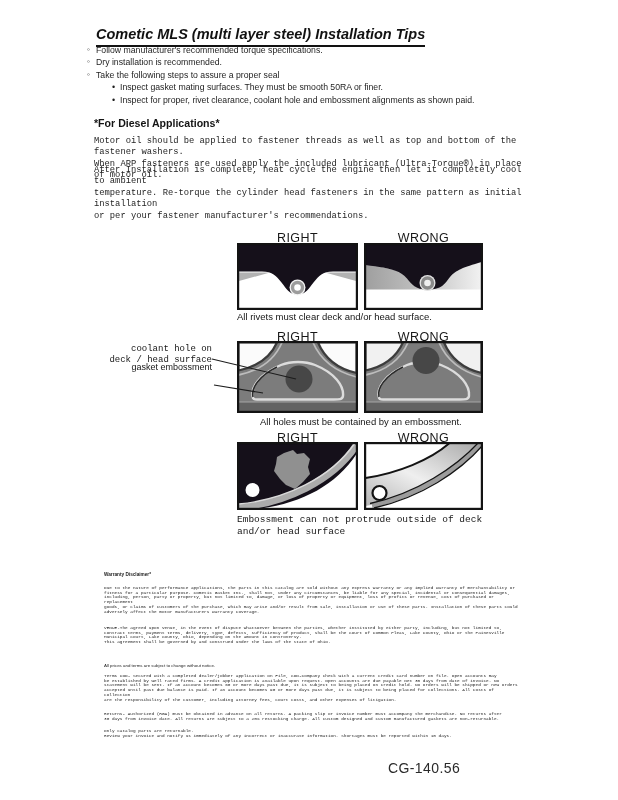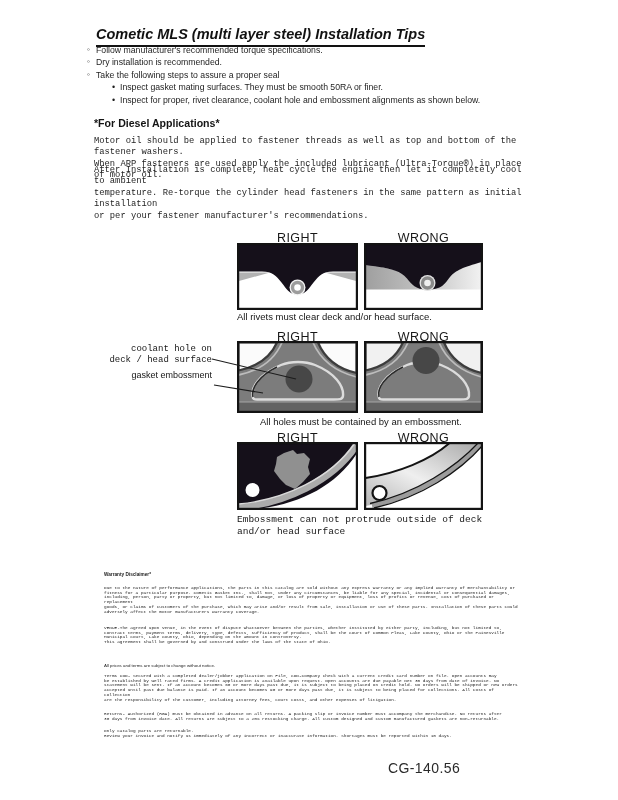--- a/index.html
+++ b/index.html
@@ -51,7 +51,7 @@
     </div>
     <div class="brow sub">
       <span class="mk">•</span>
-      <span>Inspect for proper, rivet clearance, coolant hole and embossment alignments as shown below.</span>
+      <span>Inspect for proper, rivet clearance, coolant hole and embossment alignments as shown paid.</span>
     </div>
   </div>
 

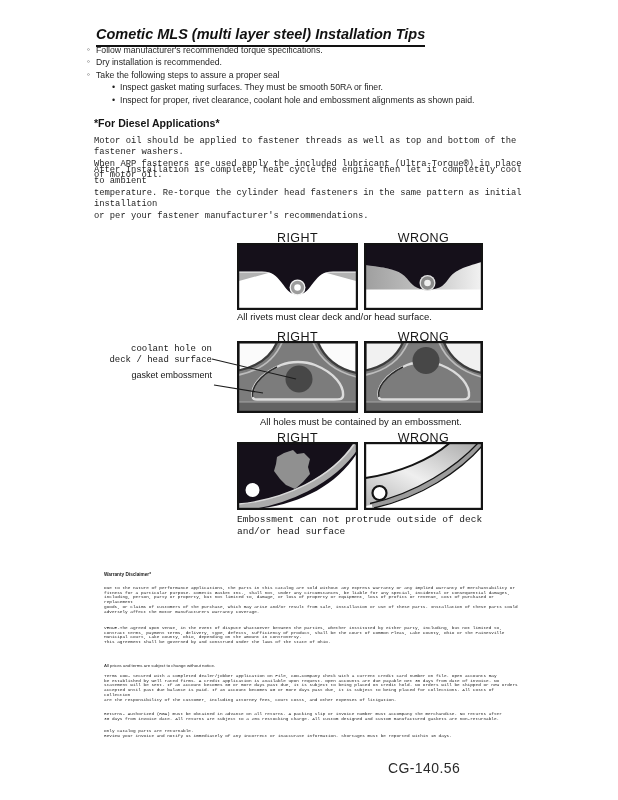--- a/index.html
+++ b/index.html
@@ -98,7 +98,7 @@
 
   <div class="sidelabel pre" style="top:344px;">coolant hole on
 deck / head surface</div>
-  <div class="sidelabel" style="top:370px;">gasket embossment</div>
+  <div class="sidelabel" style="top:362px;">gasket embossment</div>
 
   <svg class="dbox" style="left:237px;top:341px;" width="121" height="72" viewBox="0 0 121 72">
     <rect x="0" y="0" width="121" height="72" fill="#7c7c7c"></rect>

